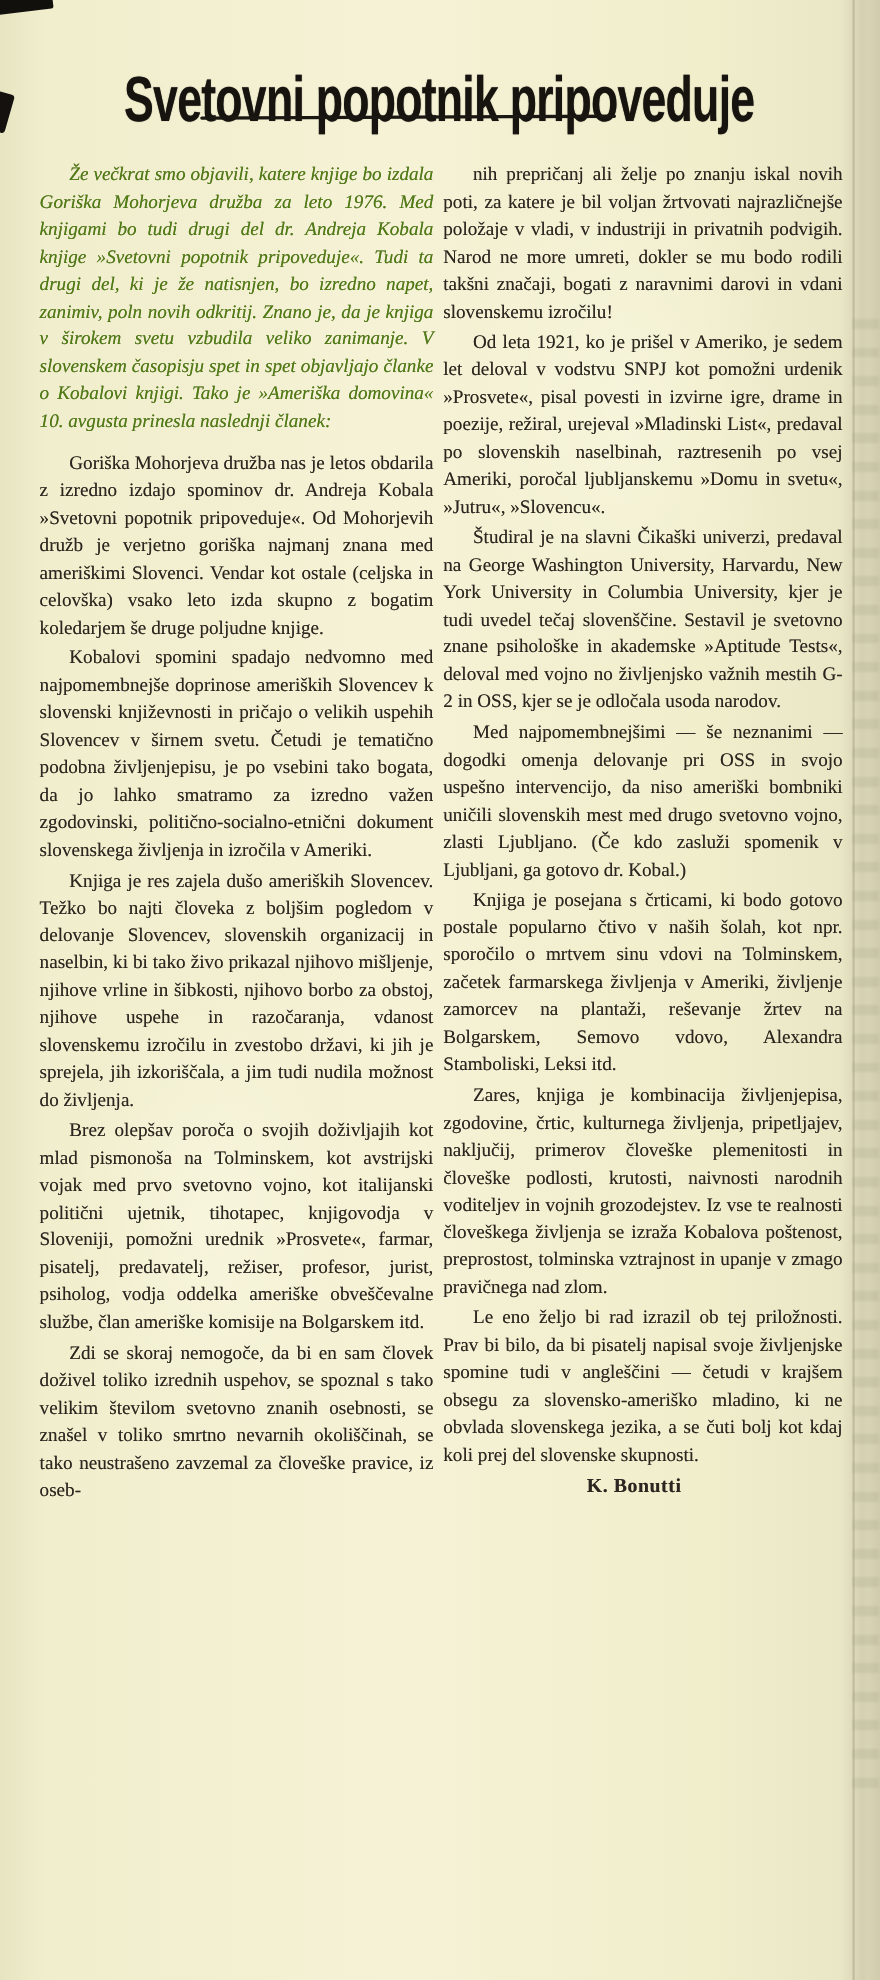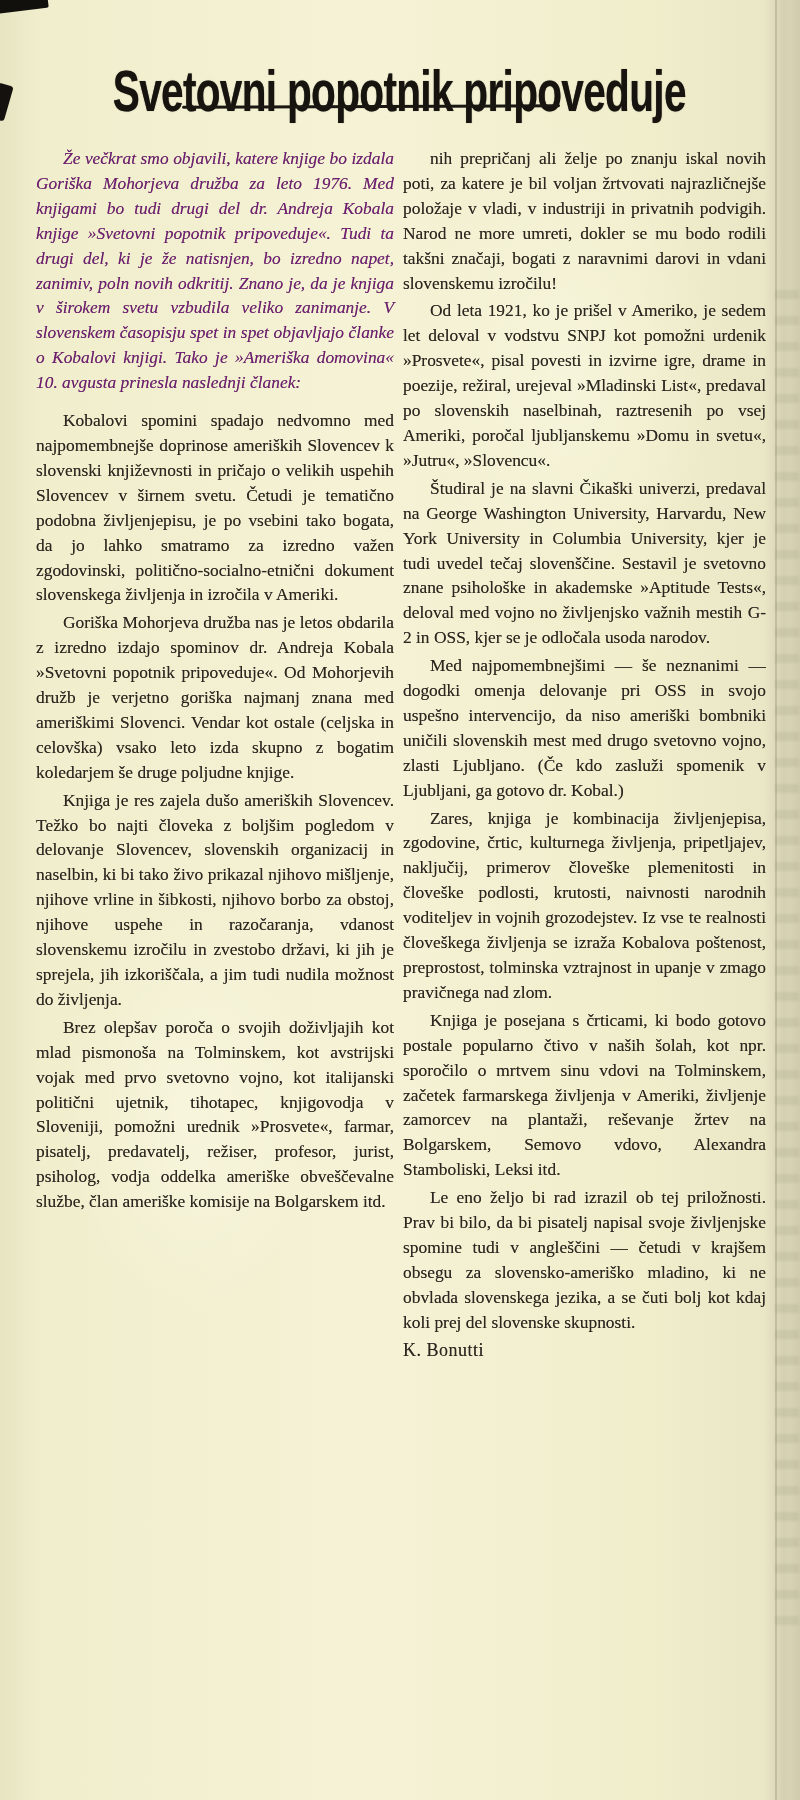--- a/index.html
+++ b/index.html
@@ -34,7 +34,7 @@
   .col-right{width:363px;}
   .col p{margin:0 0 3px 0;text-indent:1.55em;
     text-shadow:0 0 .5px rgba(50,40,28,.55);}
-  .intro{font-style:italic;margin-bottom:13px !important;color:#701a75;}
+  .intro{font-style:italic;margin-bottom:13px !important;color:#4d7c0f;}
   .signature{
     text-align:left;font-weight:normal;padding-right:16px;margin-top:4px;
     text-indent:0 !important;font-size:18px;letter-spacing:.5px;

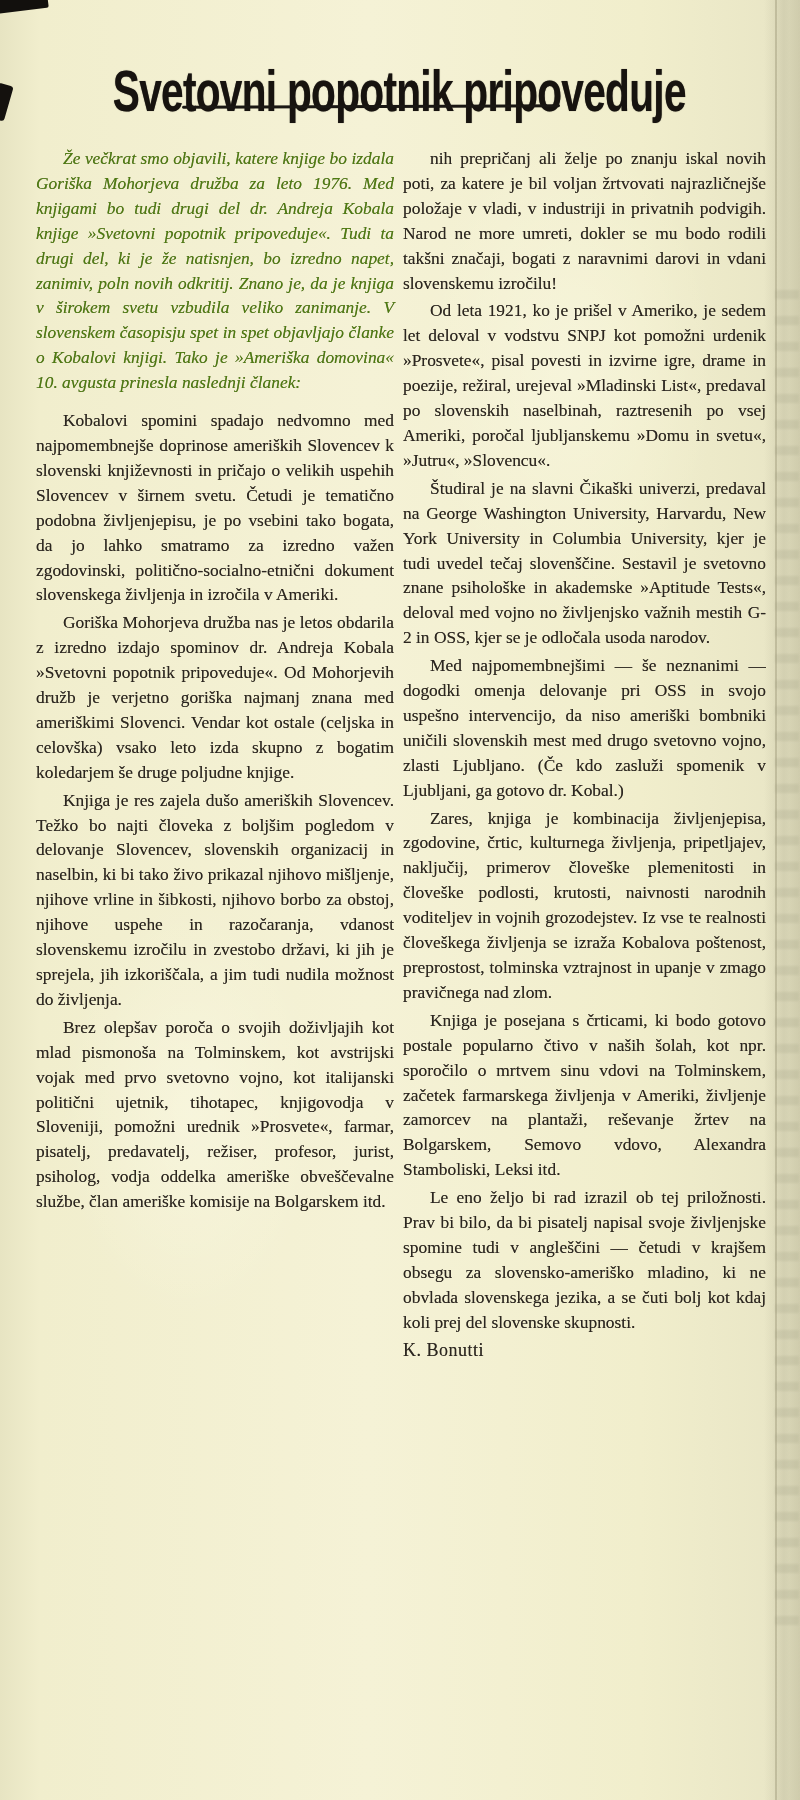--- a/index.html
+++ b/index.html
@@ -86,8 +86,8 @@
 <div class="article">
   <div class="col col-left">
     <p class="intro">Že večkrat smo objavili, katere knjige bo izdala Goriška Mohorjeva družba za leto 1976. Med knjigami bo tudi drugi del dr. Andreja Kobala knjige »Svetovni popotnik pripoveduje«. Tudi ta drugi del, ki je že natisnjen, bo izredno napet, zanimiv, poln novih odkritij. Znano je, da je knjiga v širokem svetu vzbudila veliko zanimanje. V slovenskem časopisju spet in spet objavljajo članke o Kobalovi knjigi. Tako je »Ameriška domovina« 10. avgusta prinesla naslednji članek:</p>
+    <p>Goriška Mohorjeva družba nas je letos obdarila z izredno izdajo spominov dr. Andreja Kobala »Svetovni popotnik pripoveduje«. Od Mohorjevih družb je verjetno goriška najmanj znana med ameriškimi Slovenci. Vendar kot ostale (celjska in celovška) vsako leto izda skupno z bogatim koledarjem še druge poljudne knjige.</p>
     <p>Kobalovi spomini spadajo nedvomno med najpomembnejše doprinose ameriških Slovencev k slovenski književnosti in pričajo o velikih uspehih Slovencev v širnem svetu. Četudi je tematično podobna življenjepisu, je po vsebini tako bogata, da jo lahko smatramo za izredno važen zgodovinski, politično-socialno-etnični dokument slovenskega življenja in izročila v Ameriki.</p>
-    <p>Goriška Mohorjeva družba nas je letos obdarila z izredno izdajo spominov dr. Andreja Kobala »Svetovni popotnik pripoveduje«. Od Mohorjevih družb je verjetno goriška najmanj znana med ameriškimi Slovenci. Vendar kot ostale (celjska in celovška) vsako leto izda skupno z bogatim koledarjem še druge poljudne knjige.</p>
     <p>Knjiga je res zajela dušo ameriških Slovencev. Težko bo najti človeka z boljšim pogledom v delovanje Slovencev, slovenskih organizacij in naselbin, ki bi tako živo prikazal njihovo mišljenje, njihove vrline in šibkosti, njihovo borbo za obstoj, njihove uspehe in razočaranja, vdanost slovenskemu izročilu in zvestobo državi, ki jih je sprejela, jih izkoriščala, a jim tudi nudila možnost do življenja.</p>
     <p>Brez olepšav poroča o svojih doživljajih kot mlad pismonoša na Tolminskem, kot avstrijski vojak med prvo svetovno vojno, kot italijanski politični ujetnik, tihotapec, knjigovodja v Sloveniji, pomožni urednik »Prosvete«, farmar, pisatelj, predavatelj, režiser, profesor, jurist, psiholog, vodja oddelka ameriške obveščevalne službe, član ameriške komisije na Bolgarskem itd.</p>
   </div>

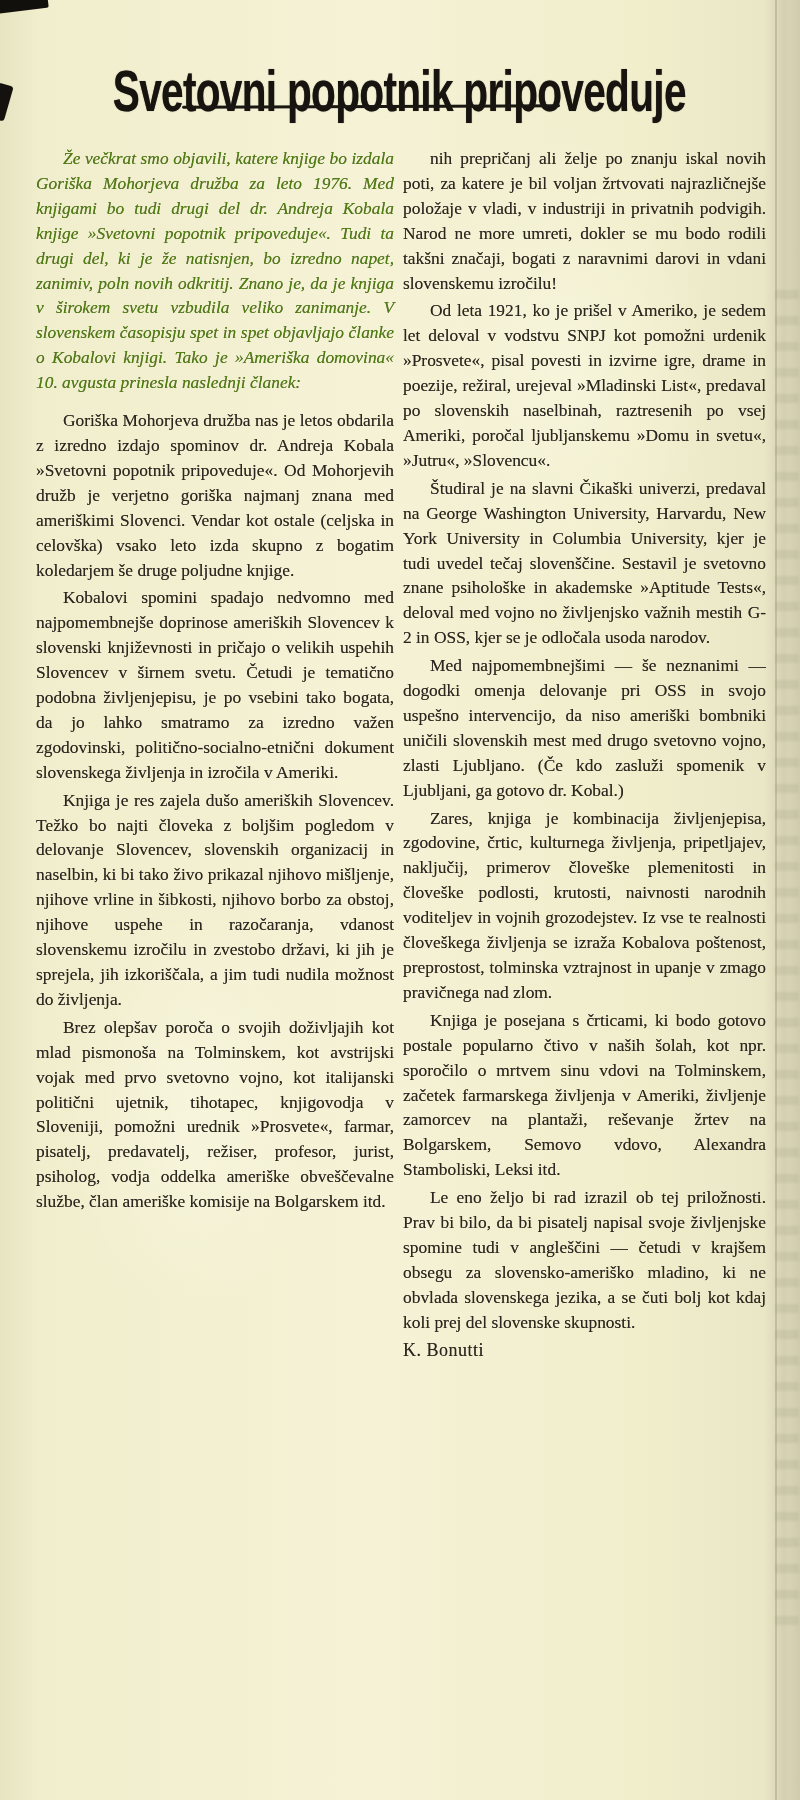--- a/index.html
+++ b/index.html
@@ -96,8 +96,8 @@
     <p>Od leta 1921, ko je prišel v Ameriko, je sedem let deloval v vodstvu SNPJ kot pomožni urdenik »Prosvete«, pisal povesti in izvirne igre, drame in poezije, režiral, urejeval »Mladinski List«, predaval po slovenskih naselbinah, raztresenih po vsej Ameriki, poročal ljubljanskemu »Domu in svetu«, »Jutru«, »Slovencu«.</p>
     <p>Študiral je na slavni Čikaški univerzi, predaval na George Washington University, Harvardu, New York University in Columbia University, kjer je tudi uvedel tečaj slovenščine. Sestavil je svetovno znane psihološke in akademske »Aptitude Tests«, deloval med vojno no življenjsko važnih mestih G-2 in OSS, kjer se je odločala usoda narodov.</p>
     <p>Med najpomembnejšimi — še neznanimi — dogodki omenja delovanje pri OSS in svojo uspešno intervencijo, da niso ameriški bombniki uničili slovenskih mest med drugo svetovno vojno, zlasti Ljubljano. (Če kdo zasluži spomenik v Ljubljani, ga gotovo dr. Kobal.)</p>
+    <p>Knjiga je posejana s črticami, ki bodo gotovo postale popularno čtivo v naših šolah, kot npr. sporočilo o mrtvem sinu vdovi na Tolminskem, začetek farmarskega življenja v Ameriki, življenje zamorcev na plantaži, reševanje žrtev na Bolgarskem, Semovo vdovo, Alexandra Stamboliski, Leksi itd.</p>
     <p>Zares, knjiga je kombinacija življenjepisa, zgodovine, črtic, kulturnega življenja, pripetljajev, naključij, primerov človeške plemenitosti in človeške podlosti, krutosti, naivnosti narodnih voditeljev in vojnih grozodejstev. Iz vse te realnosti človeškega življenja se izraža Kobalova poštenost, preprostost, tolminska vztrajnost in upanje v zmago pravičnega nad zlom.</p>
-    <p>Knjiga je posejana s črticami, ki bodo gotovo postale popularno čtivo v naših šolah, kot npr. sporočilo o mrtvem sinu vdovi na Tolminskem, začetek farmarskega življenja v Ameriki, življenje zamorcev na plantaži, reševanje žrtev na Bolgarskem, Semovo vdovo, Alexandra Stamboliski, Leksi itd.</p>
     <p>Le eno željo bi rad izrazil ob tej priložnosti. Prav bi bilo, da bi pisatelj napisal svoje življenjske spomine tudi v angleščini — četudi v krajšem obsegu za slovensko-ameriško mladino, ki ne obvlada slovenskega jezika, a se čuti bolj kot kdaj koli prej del slovenske skupnosti.</p>
     <p class="signature">K. Bonutti</p>
   </div>

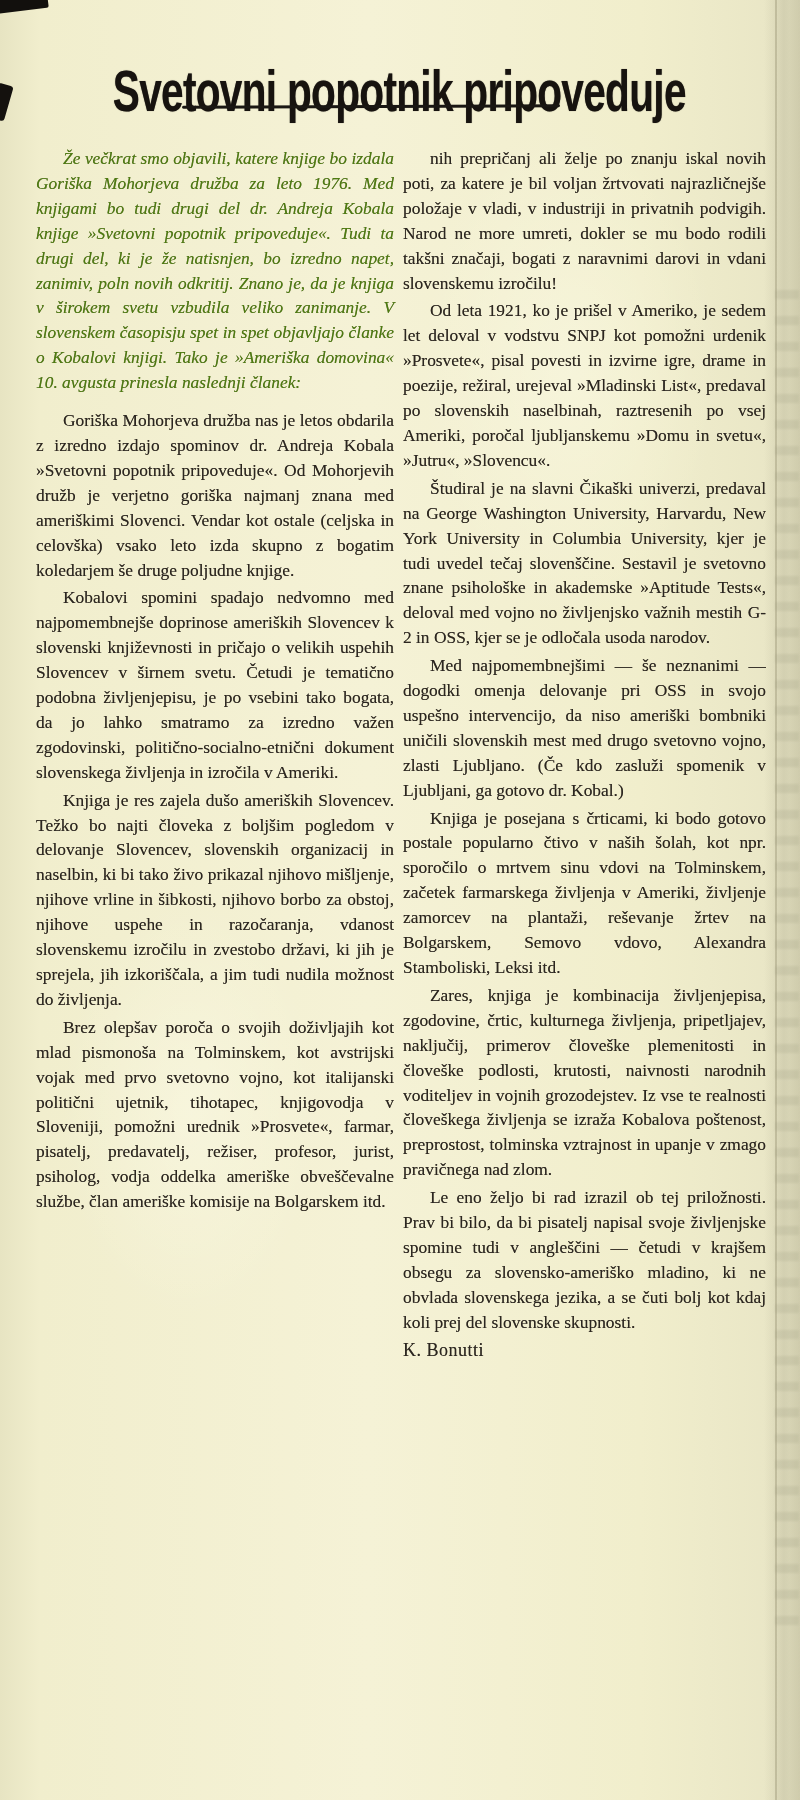--- a/index.html
+++ b/index.html
@@ -90,6 +90,7 @@
     <p>Kobalovi spomini spadajo nedvomno med najpomembnejše doprinose ameriških Slovencev k slovenski književnosti in pričajo o velikih uspehih Slovencev v širnem svetu. Četudi je tematično podobna življenjepisu, je po vsebini tako bogata, da jo lahko smatramo za izredno važen zgodovinski, politično-socialno-etnični dokument slovenskega življenja in izročila v Ameriki.</p>
     <p>Knjiga je res zajela dušo ameriških Slovencev. Težko bo najti človeka z boljšim pogledom v delovanje Slovencev, slovenskih organizacij in naselbin, ki bi tako živo prikazal njihovo mišljenje, njihove vrline in šibkosti, njihovo borbo za obstoj, njihove uspehe in razočaranja, vdanost slovenskemu izročilu in zvestobo državi, ki jih je sprejela, jih izkoriščala, a jim tudi nudila možnost do življenja.</p>
     <p>Brez olepšav poroča o svojih doživljajih kot mlad pismonoša na Tolminskem, kot avstrijski vojak med prvo svetovno vojno, kot italijanski politični ujetnik, tihotapec, knjigovodja v Sloveniji, pomožni urednik »Prosvete«, farmar, pisatelj, predavatelj, režiser, profesor, jurist, psiholog, vodja oddelka ameriške obveščevalne službe, član ameriške komisije na Bolgarskem itd.</p>
+    <p>Zdi se skoraj nemogoče, da bi en sam človek doživel toliko izrednih uspehov, se spoznal s tako velikim številom svetovno znanih osebnosti, se znašel v toliko smrtno nevarnih okoliščinah, se tako neustrašeno zavzemal za človeške pravice, iz oseb-</p>
   </div>
   <div class="col col-right">
     <p>nih prepričanj ali želje po znanju iskal novih poti, za katere je bil voljan žrtvovati najrazličnejše položaje v vladi, v industriji in privatnih podvigih. Narod ne more umreti, dokler se mu bodo rodili takšni značaji, bogati z naravnimi darovi in vdani slovenskemu izročilu!</p>

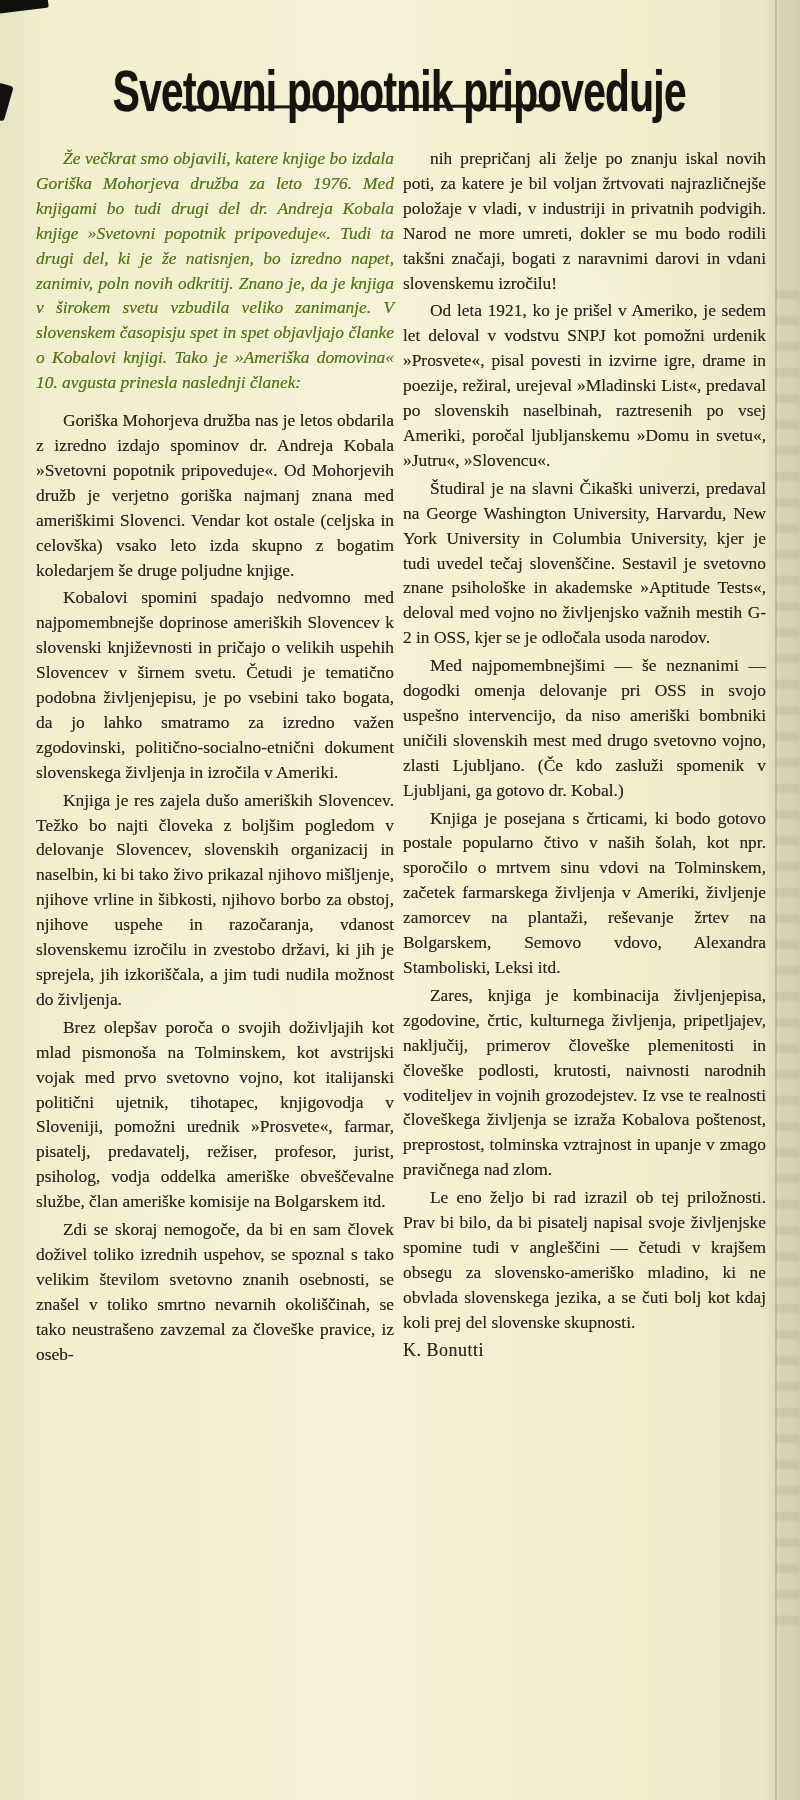--- a/index.html
+++ b/index.html
@@ -36,7 +36,7 @@
     text-shadow:0 0 .5px rgba(50,40,28,.55);}
   .intro{font-style:italic;margin-bottom:13px !important;color:#4d7c0f;}
   .signature{
-    text-align:left;font-weight:normal;padding-right:16px;margin-top:4px;
+    text-align:center;font-weight:bold;padding-right:16px;margin-top:4px;
     text-indent:0 !important;font-size:18px;letter-spacing:.5px;
   }
   

